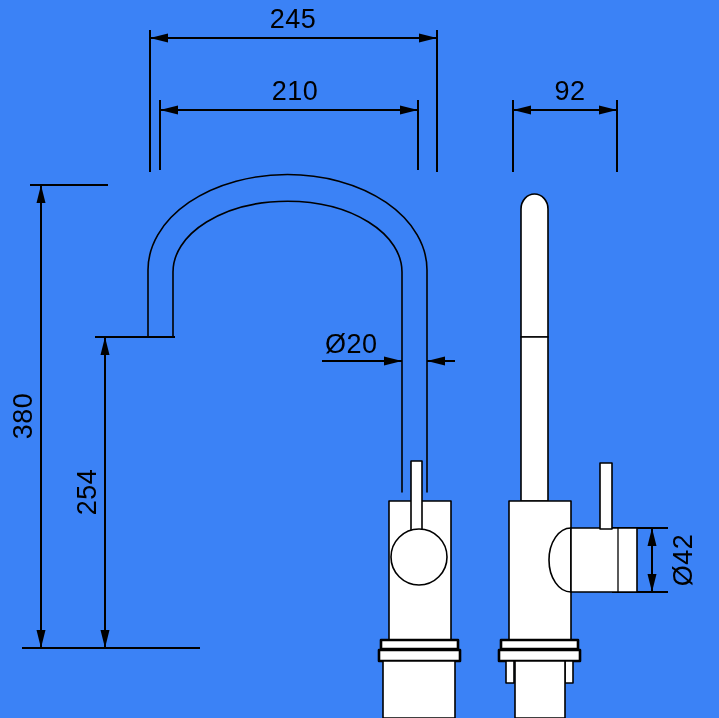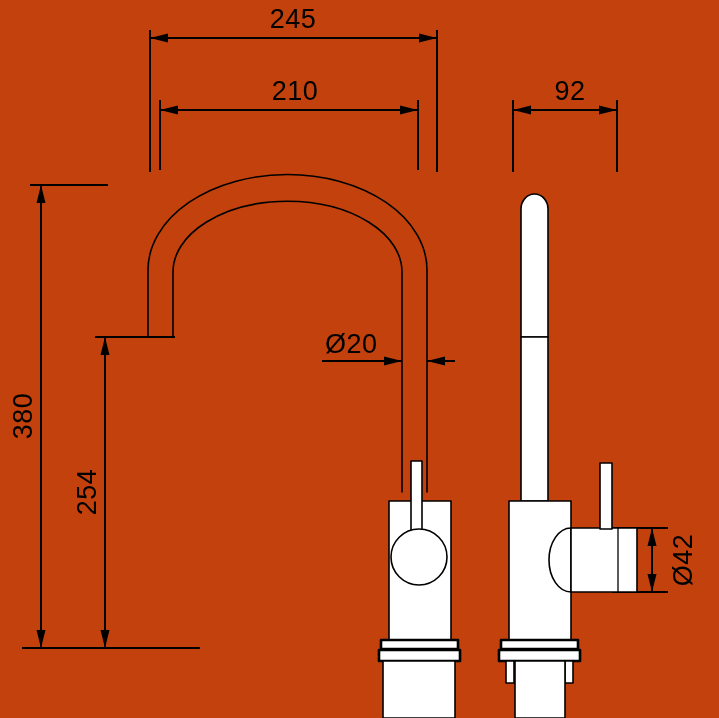--- a/index.html
+++ b/index.html
@@ -11,7 +11,7 @@
     position: relative;
     width: 719px;
     height: 718px;
-    background: #c2410c;
+    background: #3b82f6;
     font-family: "Liberation Sans", sans-serif;
     overflow: hidden;
   }

